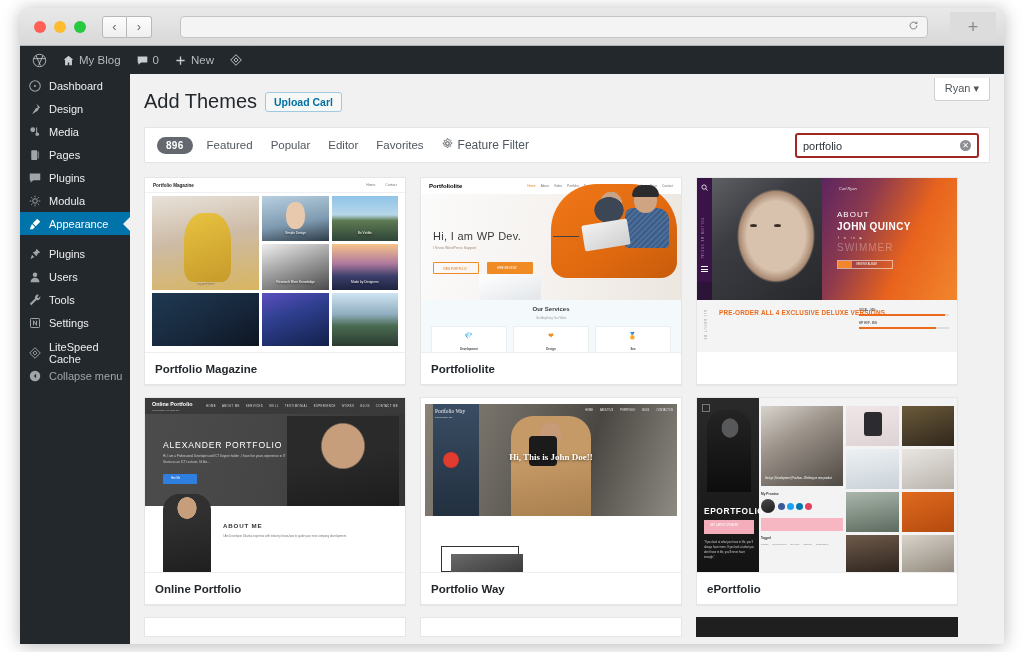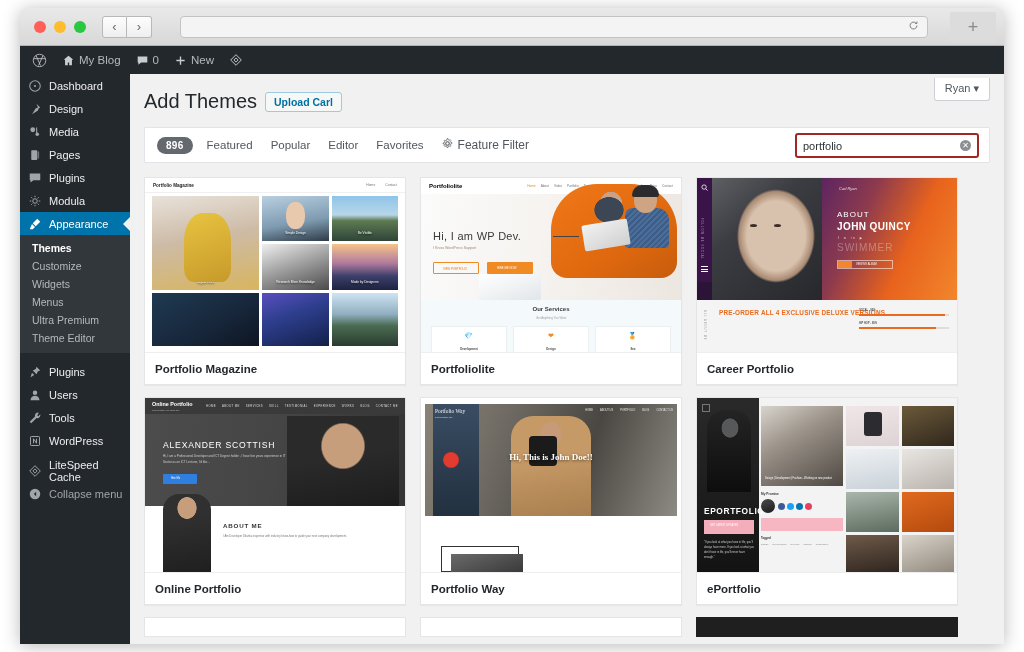--- a/index.html
+++ b/index.html
@@ -576,14 +576,6 @@
         <span>Appearance</span>
       </div>
 
-      <div class="submenu">
-        <div class="submenu-item current">Themes</div>
-        <div class="submenu-item">Customize</div>
-        <div class="submenu-item">Widgets</div>
-        <div class="submenu-item">Menus</div>
-        <div class="submenu-item">Ultra Premium</div>
-        <div class="submenu-item">Theme Editor</div>
-      </div>
 
       <div class="menu-sep"></div>
 

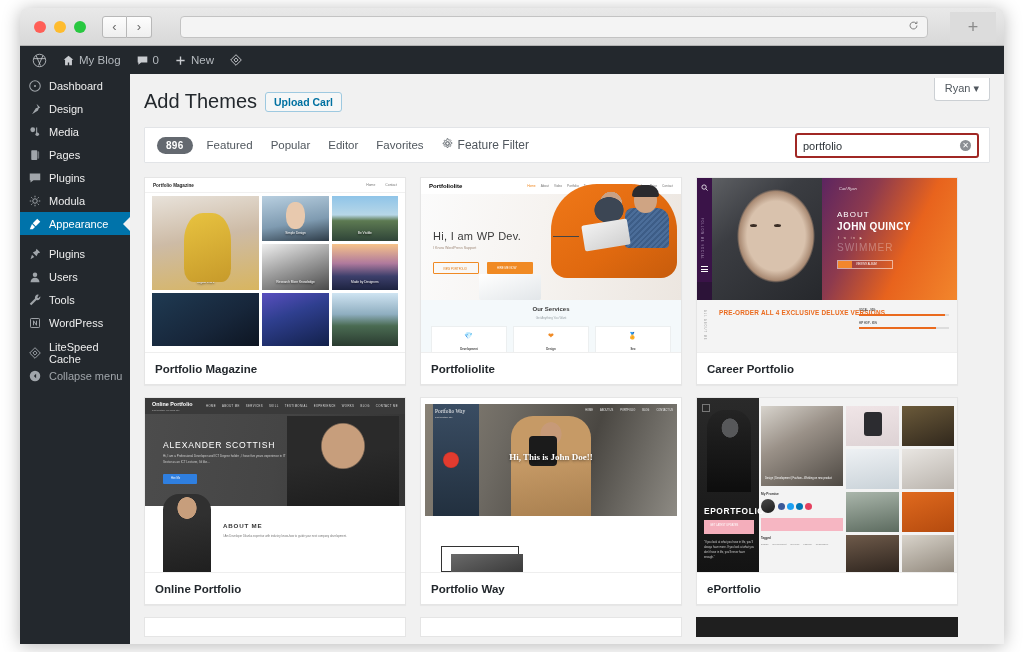--- a/index.html
+++ b/index.html
@@ -615,7 +615,7 @@
               <path d="M6 11V5l4 6V5"></path>
             </svg>
         </span>
-        <span>WordPress</span>
+        <span>Settings</span>
       </div>
 
       <div class="menu-sep"></div>

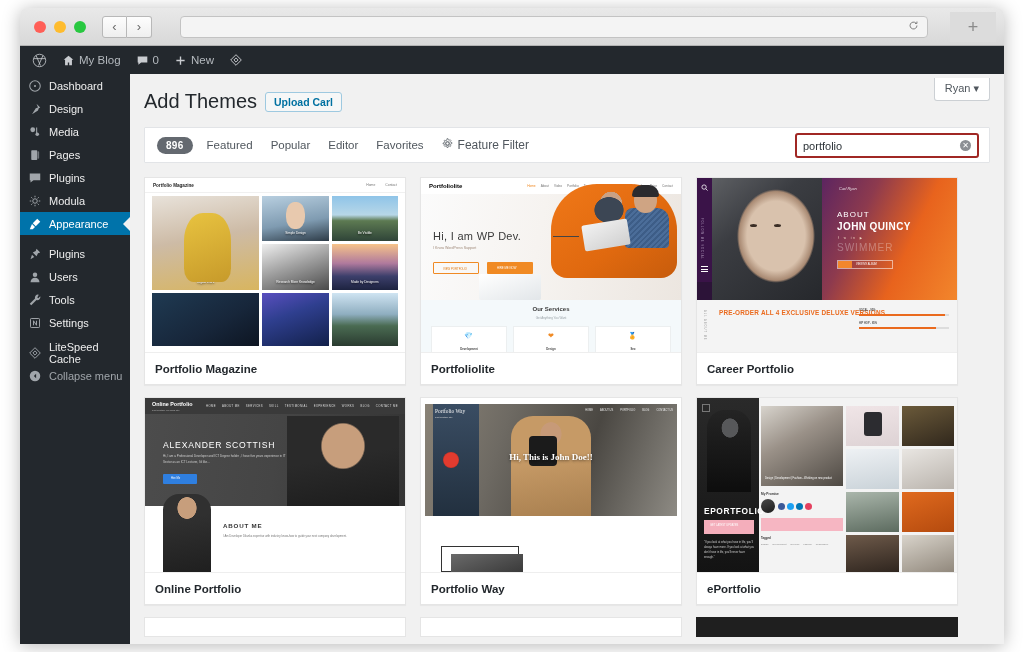--- a/index.html
+++ b/index.html
@@ -819,9 +819,6 @@
               </div>
             </div>
           </div>
-          <div class="theme-name-bar">
-            <span class="theme-name">Career Portfolio</span>
-          </div>
         </div>
 
         <div class="theme-card">

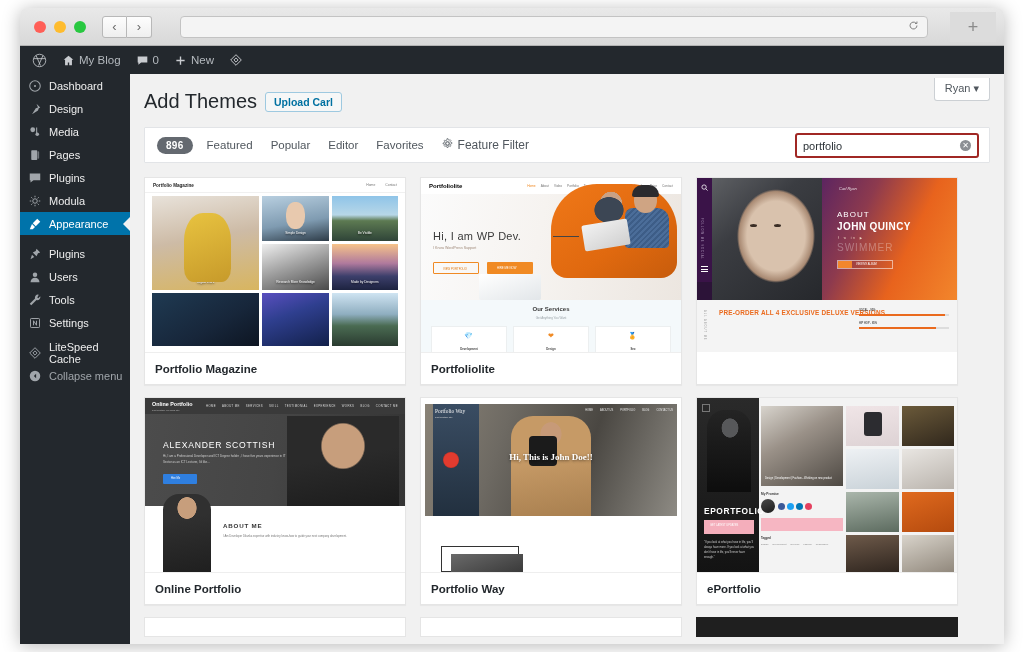--- a/index.html
+++ b/index.html
@@ -843,7 +843,7 @@
                   <i style="font-style:normal">CONTACT ME</i>
                 </span>
               </div>
-              <div class="t4-h1">ALEXANDER SCOTTISH</div>
+              <div class="t4-h1">ALEXANDER PORTFOLIO</div>
               <div class="t4-p">Hi, I am a Professional Developer and ICT Degree holder , I have five years experience in IT Sector as an ICT Lecturer, I'd like...</div>
               <div class="t4-btn">
                   <span>Hire Me</span>

